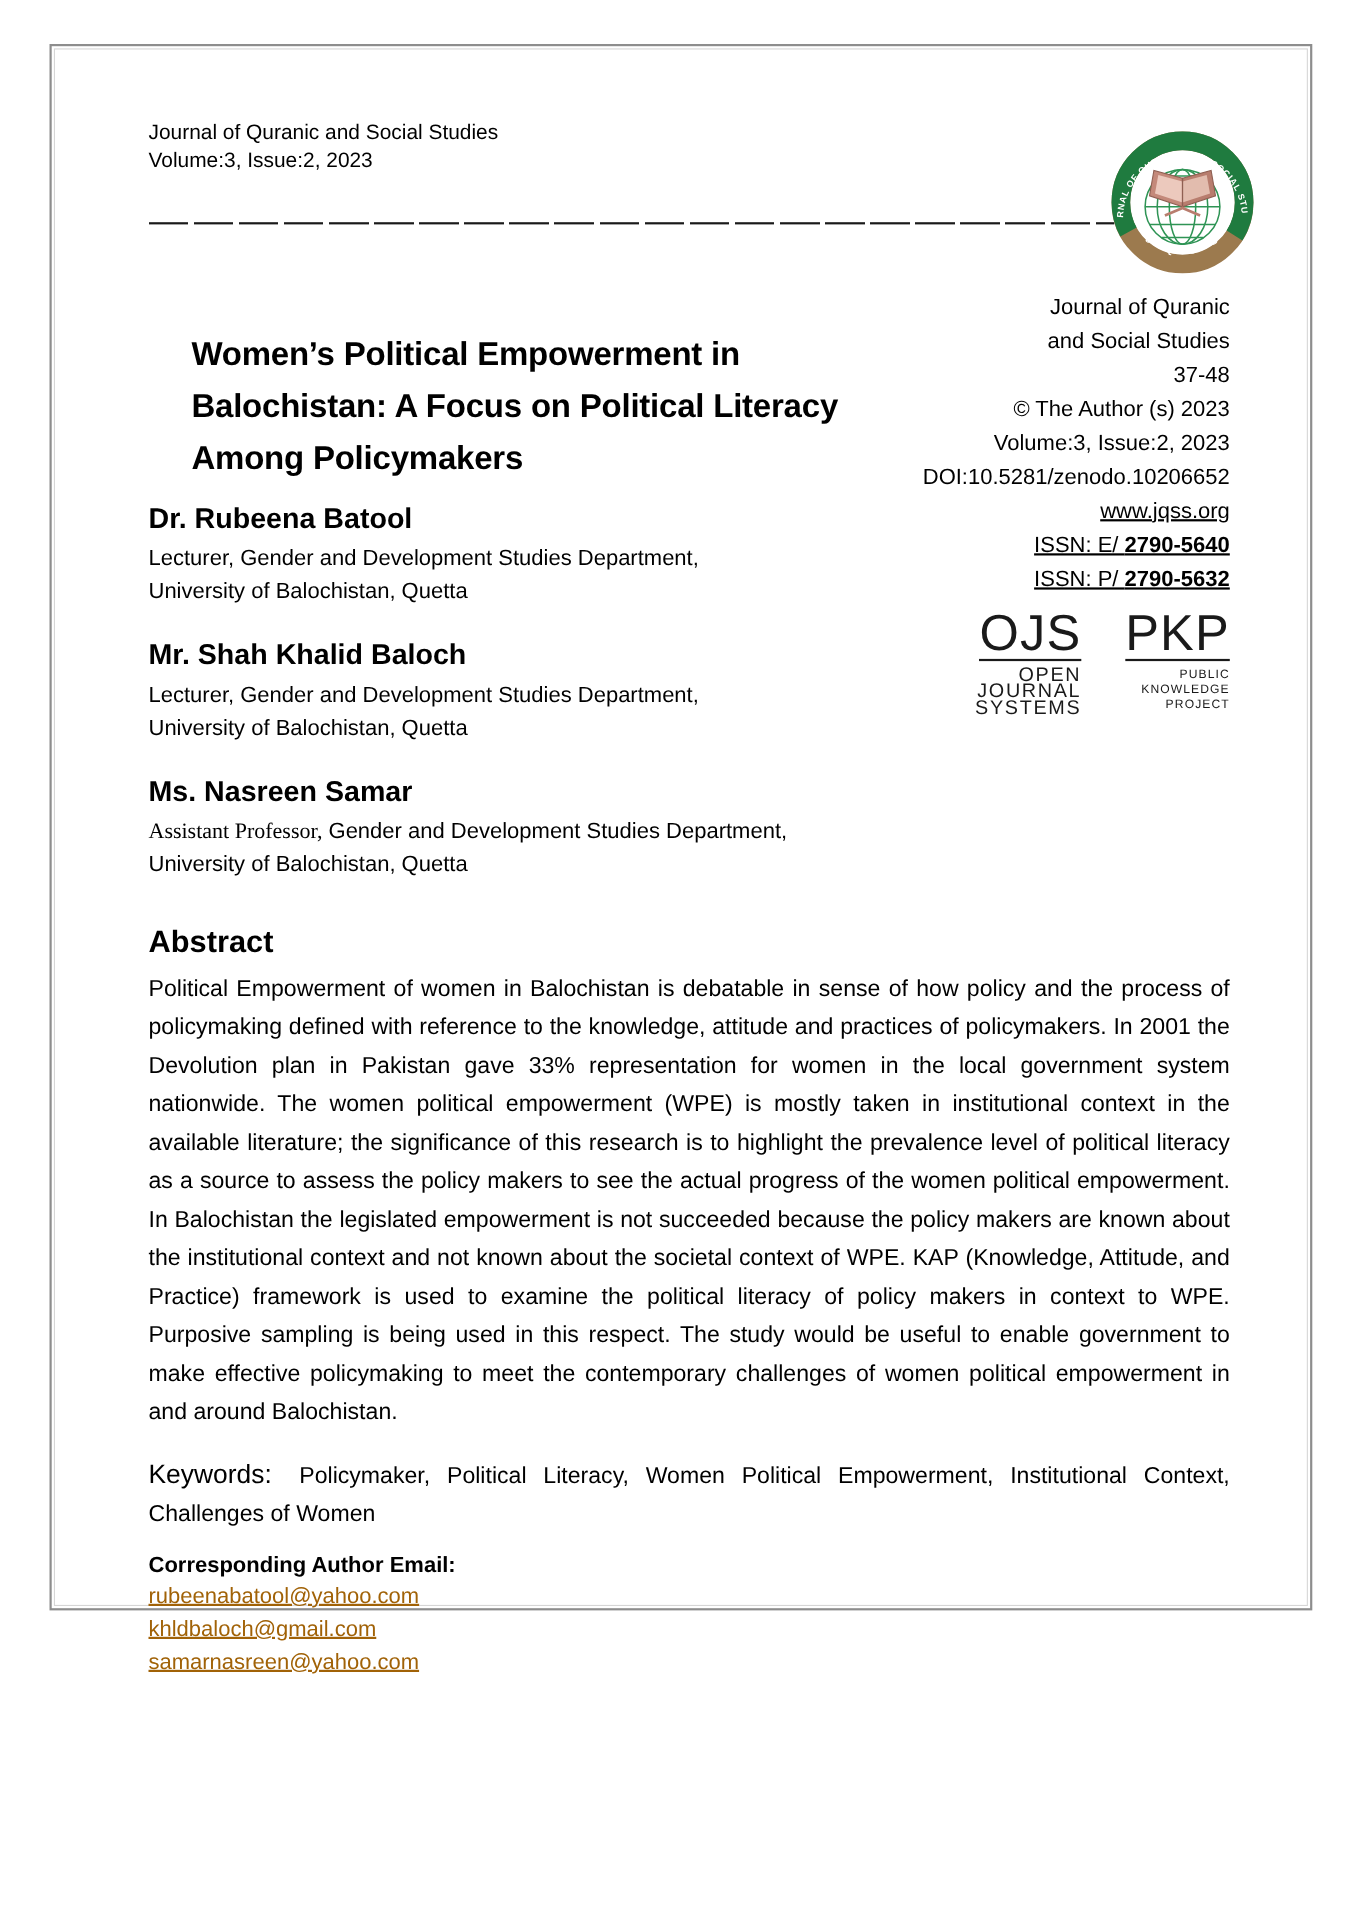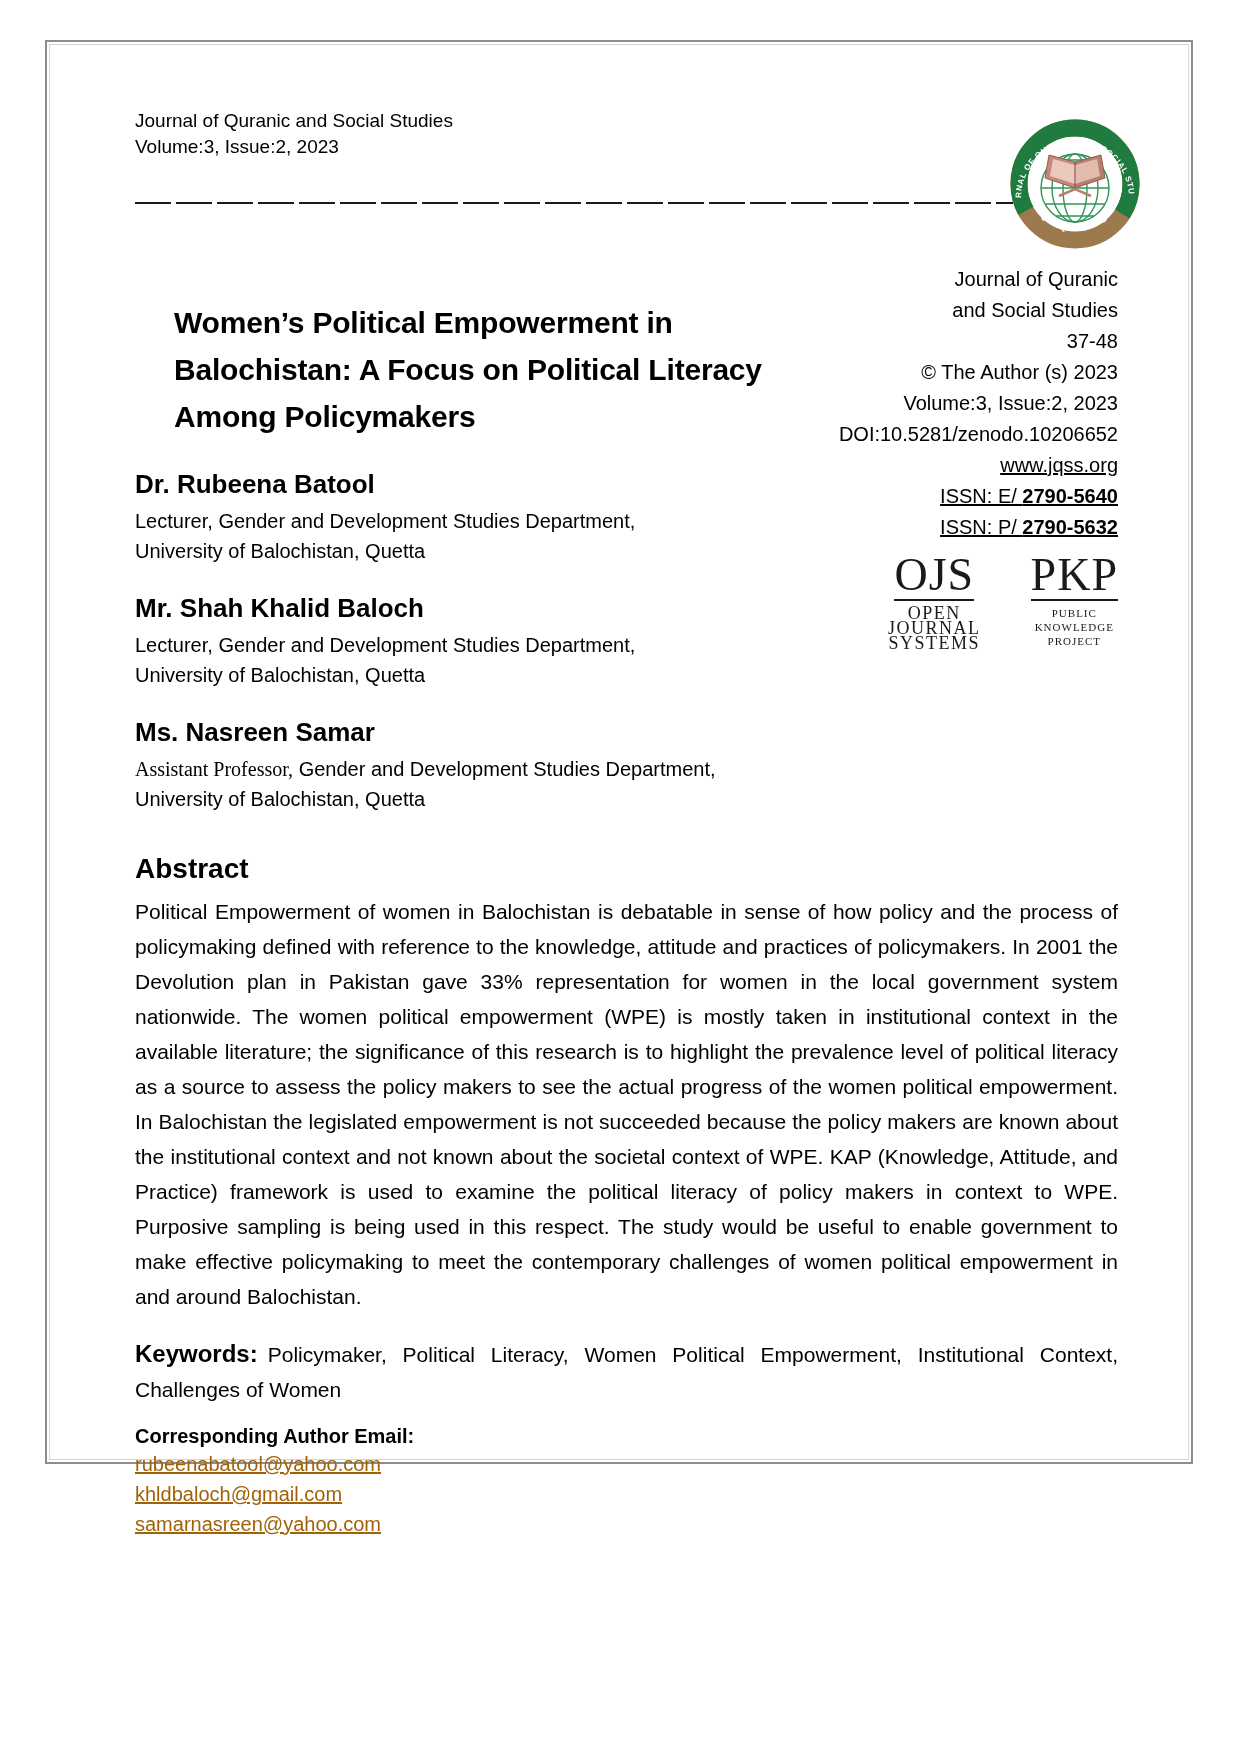--- a/index.html
+++ b/index.html
@@ -31,7 +31,7 @@
   .title{margin-top:95px;font-size:30px;font-weight:bold;line-height:47px;letter-spacing:-0.2px;}
   .title div{white-space:nowrap;margin-left:39px;}
   .author{margin-top:26px;}
-  .author.first{margin-top:28px;}
+  .author.first{margin-top:15px;}
   .author-name{font-size:26px;font-weight:bold;line-height:32px;}
   .author-affil{font-size:20px;line-height:30px;margin-top:6px;}
   .serif{font-family:"Liberation Serif",serif;}

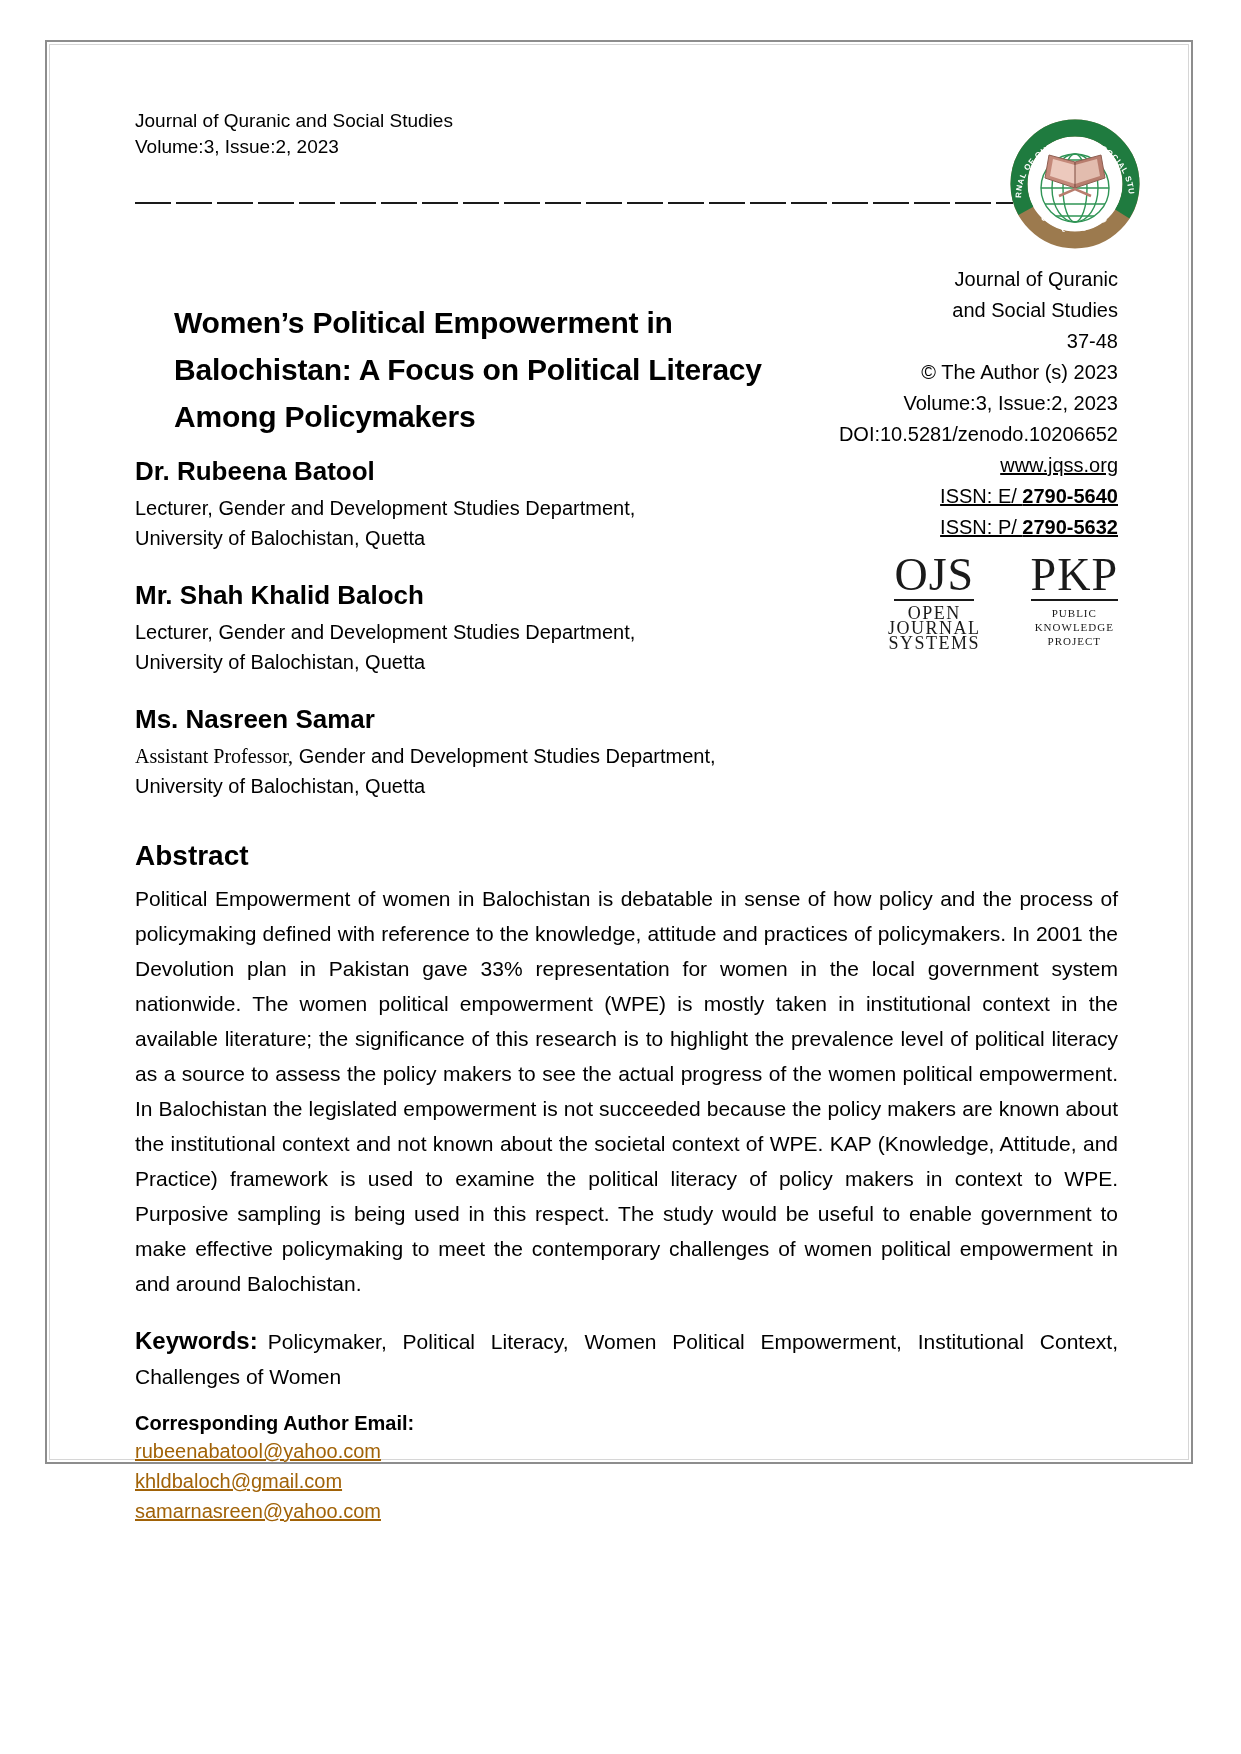--- a/index.html
+++ b/index.html
@@ -46,8 +46,8 @@
     color:#a16207;text-decoration:underline;cursor:pointer;
   }
   .logos-row{
-    display:flex;justify-content:flex-end;gap:50px;margin-top:10px;
-    text-align:center;font-family:Liberation Serif, serif;color:#1a1a1a;
+    display:flex;justify-content:flex-end;gap:40px;margin-top:10px;
+    text-align:right;font-family:Liberation Sans, sans-serif;color:#1a1a1a;
   }
   .logo-abbr{
     display:inline-block;font-size:46px;line-height:44px;letter-spacing:1px;

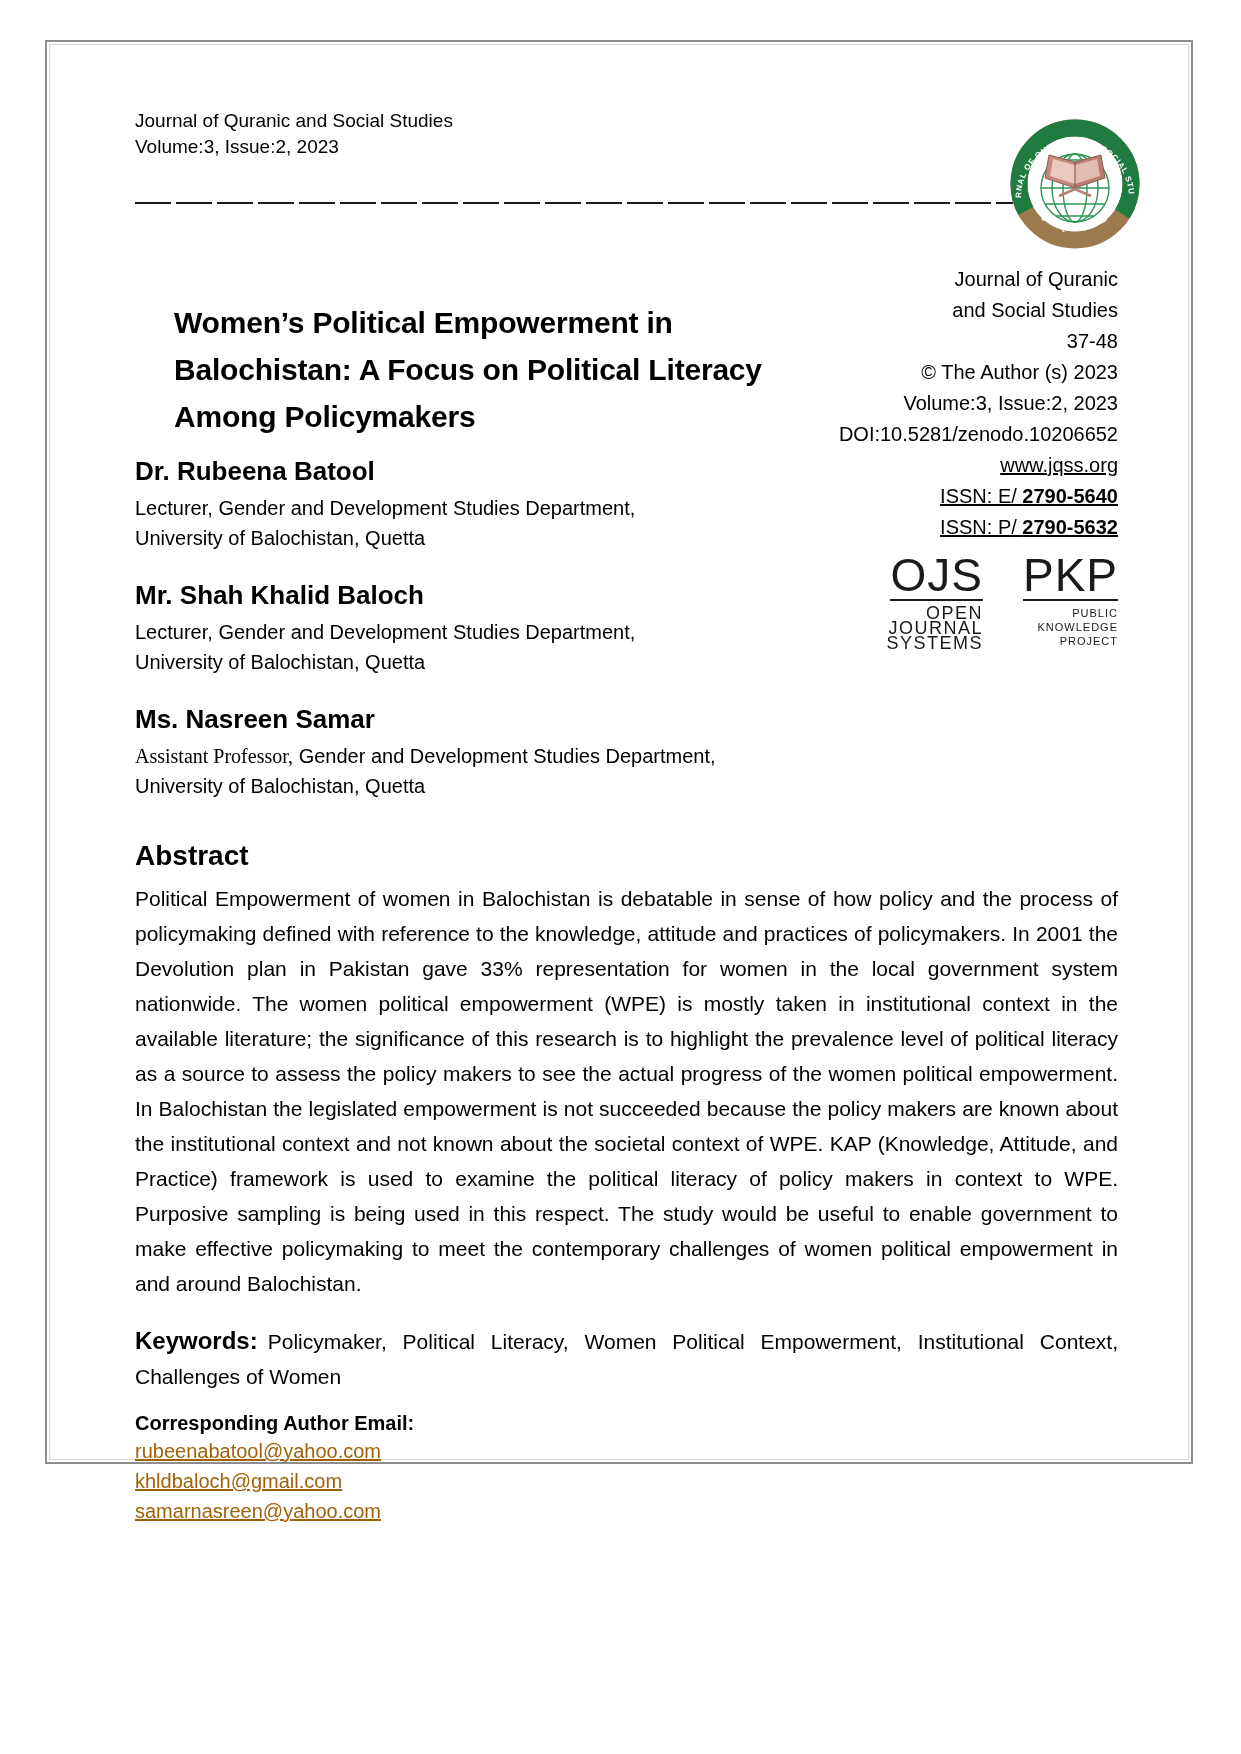--- a/index.html
+++ b/index.html
@@ -38,7 +38,7 @@
   .abstract-heading{margin-top:38px;font-size:28px;font-weight:bold;line-height:34px;}
   .abstract-text{margin-top:8px;font-size:21px;line-height:35px;text-align:justify;}
   .keywords{margin-top:22px;font-size:21px;line-height:35px;text-align:justify;}
-  .keywords .kw-label{font-size:24px;font-weight:bold;padding-right:10px;}
+  .keywords .kw-label{font-size:24px;font-weight:normal;padding-right:25px;}
   .correspondence{margin-top:16px;}
   .corr-label{font-size:20px;font-weight:bold;line-height:26px;}
   .email{

